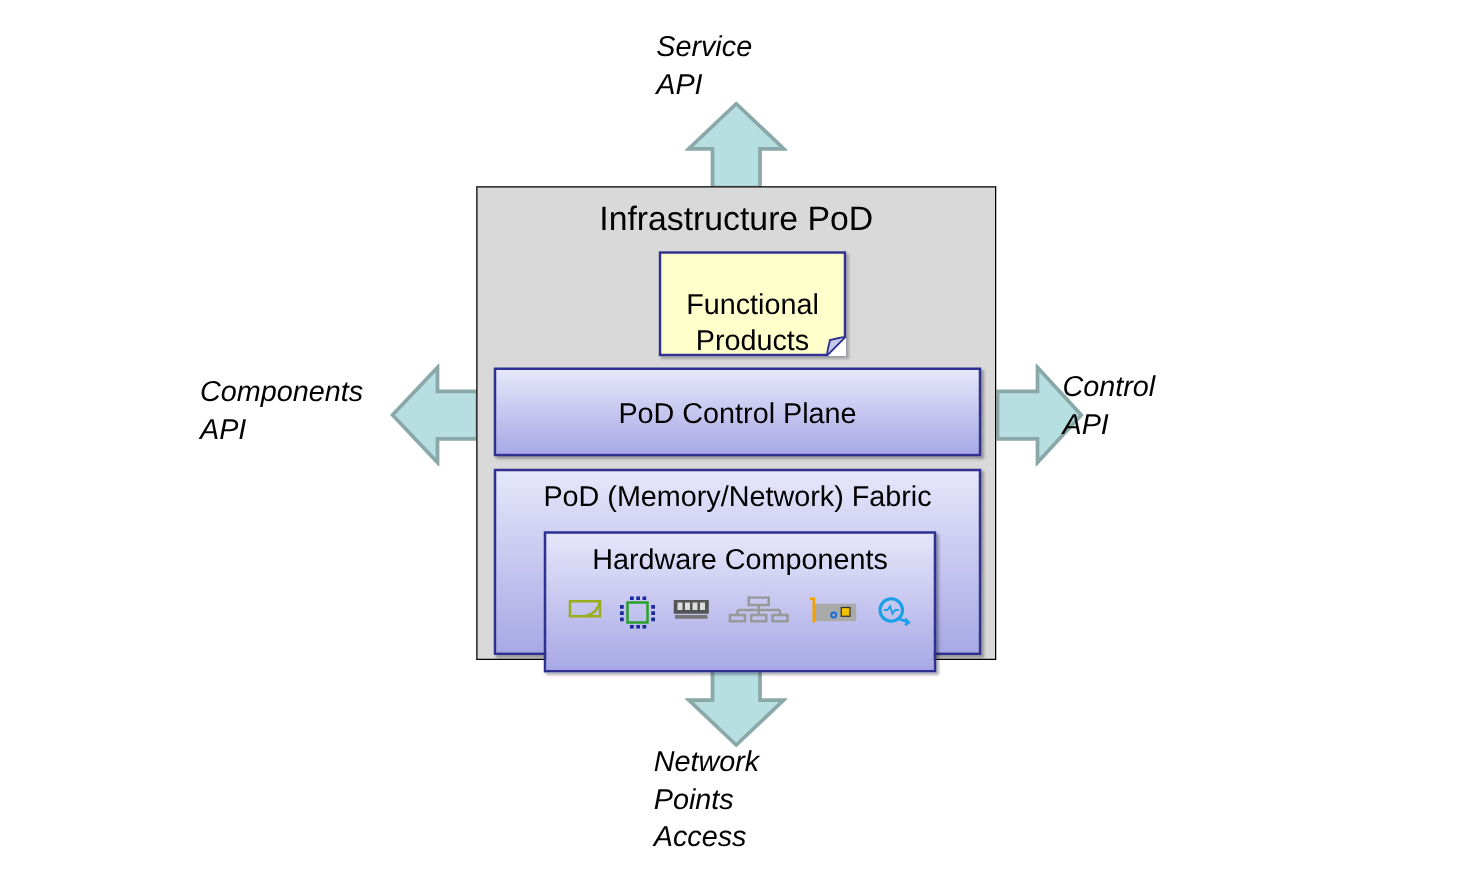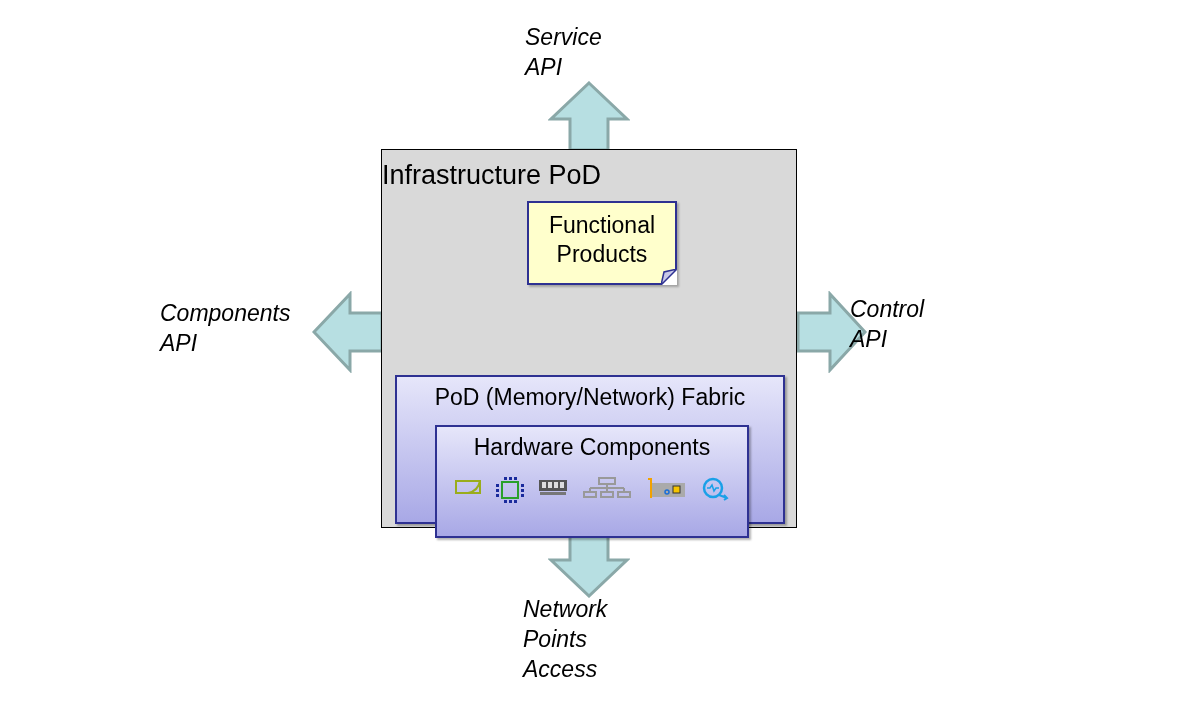--- a/index.html
+++ b/index.html
@@ -7,7 +7,7 @@
   .abs{position:absolute;}
   .label{position:absolute;font-size:23px;line-height:30px;font-style:italic;}
   .pod{position:absolute;left:381px;top:149px;width:416px;height:379px;background:#d9d9d9;border:1.5px solid #000;box-sizing:border-box;}
-  .pod-title{position:absolute;left:0;right:0;top:10px;font-size:27px;}
+  .pod-title{position:absolute;left:0;right:0;top:10px;text-align:center;font-size:27px;}
   .note{position:absolute;left:145px;top:51px;width:150px;height:84px;background:#ffffcc;border:2px solid #2e3192;box-sizing:border-box;text-align:center;font-size:23px;line-height:29px;padding-top:8px;box-shadow:2px 2px 2px rgba(0,0,0,0.25);}
   .panel{position:absolute;border:2px solid #2e3192;box-sizing:border-box;background:linear-gradient(#e6e6fa,#a8a8e6);box-shadow:2px 2px 2px rgba(0,0,0,0.3);}
   .panel-text{position:absolute;left:0;right:0;text-align:center;font-size:23px;}

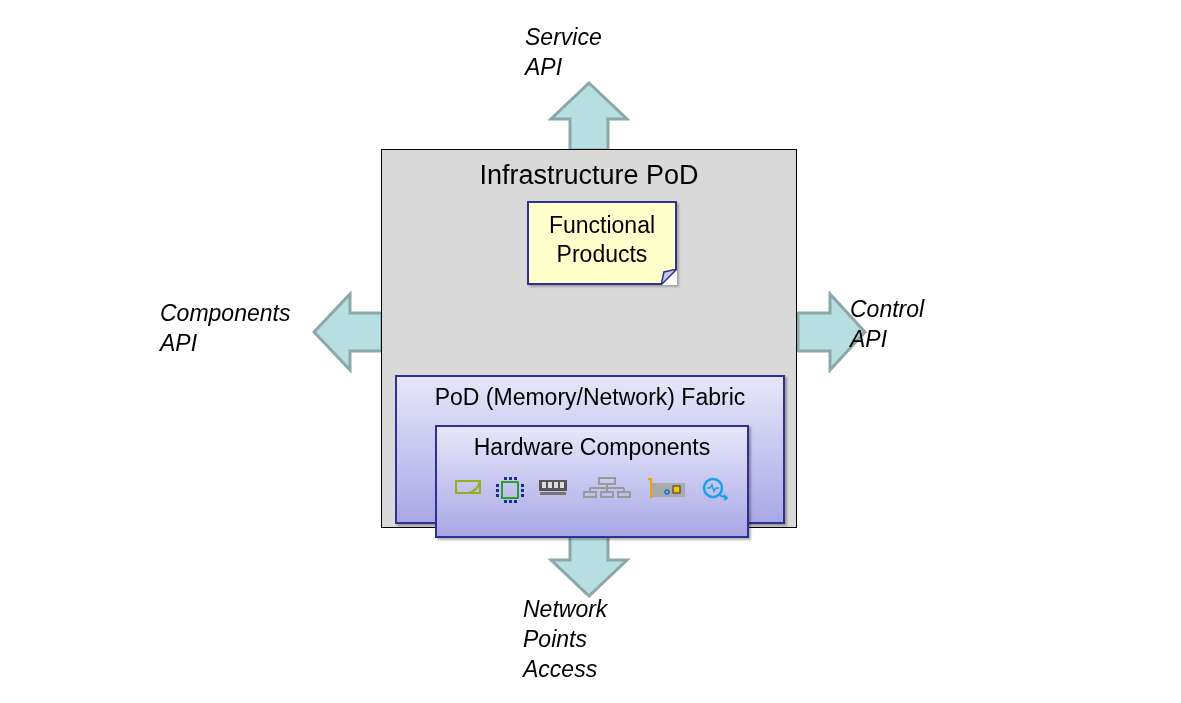--- a/index.html
+++ b/index.html
@@ -8,7 +8,7 @@
   .label{position:absolute;font-size:23px;line-height:30px;font-style:italic;}
   .pod{position:absolute;left:381px;top:149px;width:416px;height:379px;background:#d9d9d9;border:1.5px solid #000;box-sizing:border-box;}
   .pod-title{position:absolute;left:0;right:0;top:10px;text-align:center;font-size:27px;}
-  .note{position:absolute;left:145px;top:51px;width:150px;height:84px;background:#ffffcc;border:2px solid #2e3192;box-sizing:border-box;text-align:center;font-size:23px;line-height:29px;padding-top:8px;box-shadow:2px 2px 2px rgba(0,0,0,0.25);}
+  .note{position:absolute;left:145px;top:51px;width:150px;height:84px;background:#ffffcc;border:2px solid #2e3192;box-sizing:border-box;text-align:center;font-size:23px;line-height:29px;padding-top:26px;box-shadow:2px 2px 2px rgba(0,0,0,0.25);}
   .panel{position:absolute;border:2px solid #2e3192;box-sizing:border-box;background:linear-gradient(#e6e6fa,#a8a8e6);box-shadow:2px 2px 2px rgba(0,0,0,0.3);}
   .panel-text{position:absolute;left:0;right:0;text-align:center;font-size:23px;}
   .icons{position:absolute;left:0;right:0;top:50px;display:flex;justify-content:center;gap:14px;}

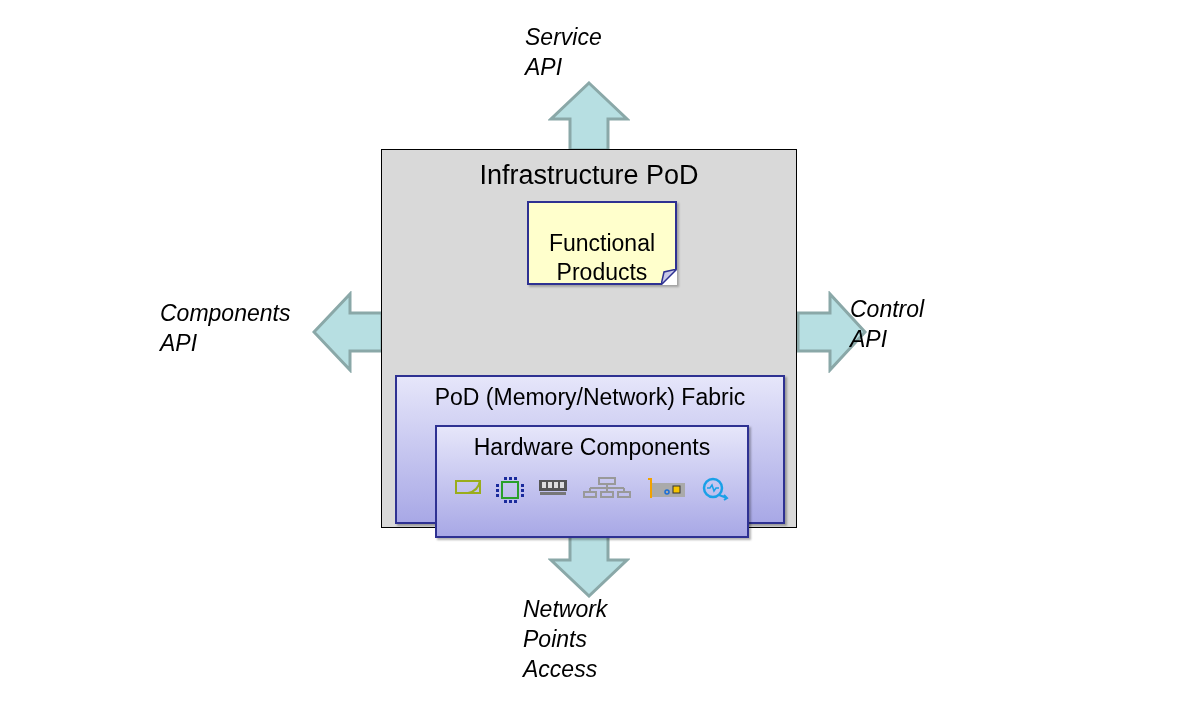--- a/index.html
+++ b/index.html
@@ -61,6 +61,9 @@
       </svg>
   </div>
 
+  <div class="panel" style="left:13px;top:144px;width:390px;height:71px;">
+    <div class="panel-text" style="top:21px;">PoD Control Plane</div>
+  </div>
 
   <div class="panel" style="left:13px;top:225px;width:390px;height:149px;">
     <div class="panel-text" style="top:7px;">PoD (Memory/Network) Fabric</div>

